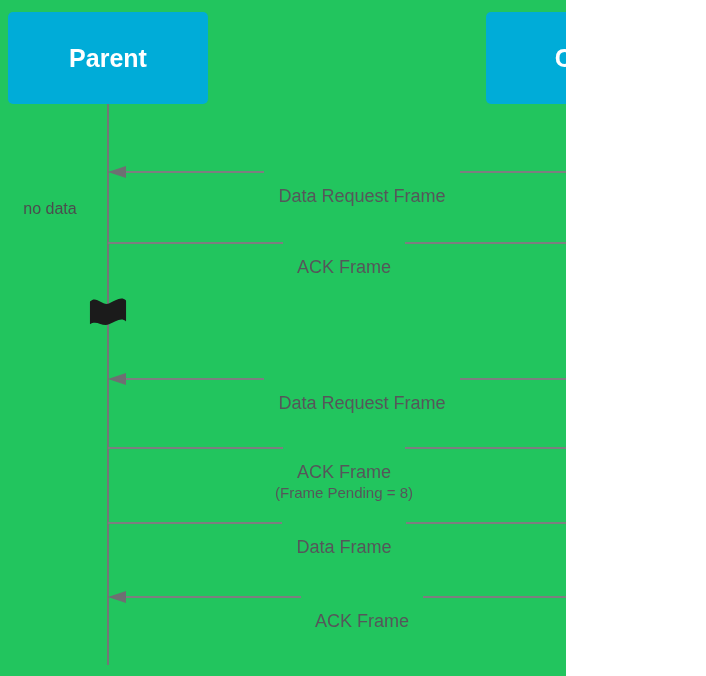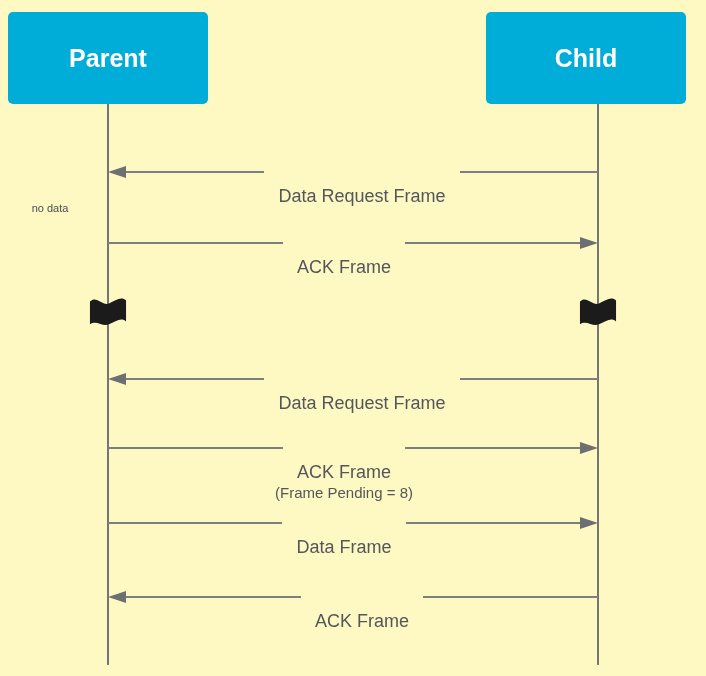--- a/index.html
+++ b/index.html
@@ -5,7 +5,7 @@
   * { margin:0; padding:0; box-sizing:border-box; }
   body { background:#ffffff; font-family:"Liberation Sans", sans-serif; }
   .canvas {
-    position:relative; width:706px; height:676px; background:#fef9c3; overflow:hidden;
+    position:relative; width:566px; height:676px; background:#22c55e; overflow:hidden;
   }
   
   .actor {

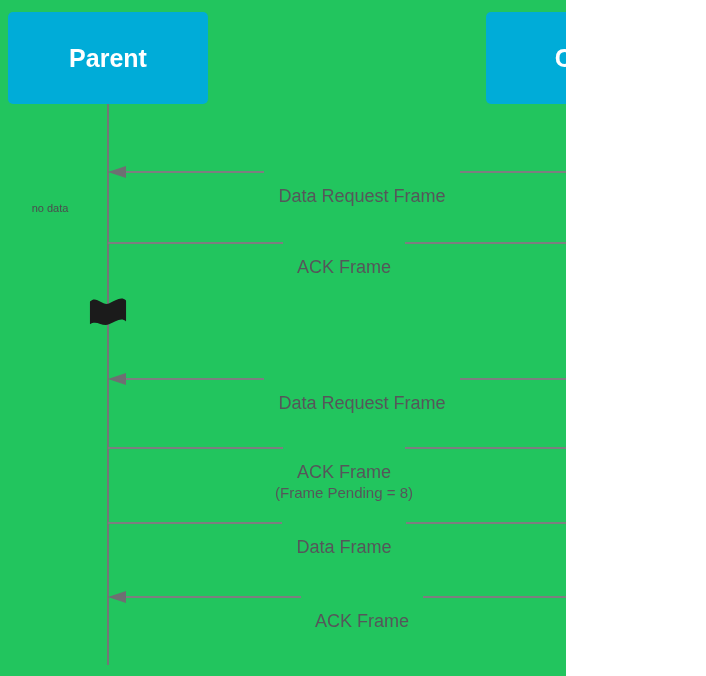--- a/index.html
+++ b/index.html
@@ -45,7 +45,7 @@
   
   .side-note {
     position:absolute; left:0; width:100px; text-align:center;
-    font-size:11px; color:#4b4c4e; line-height:25px;
+    font-size:16px; color:#4b4c4e; line-height:25px;
   }
   .side-note.note1 { top:196px; }
   .side-note.note2 { top:387px; }

